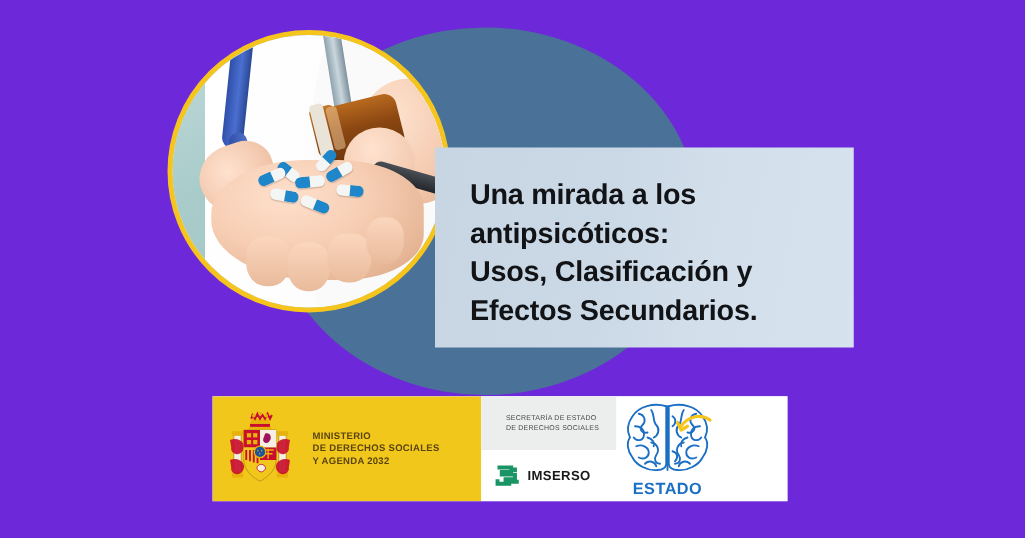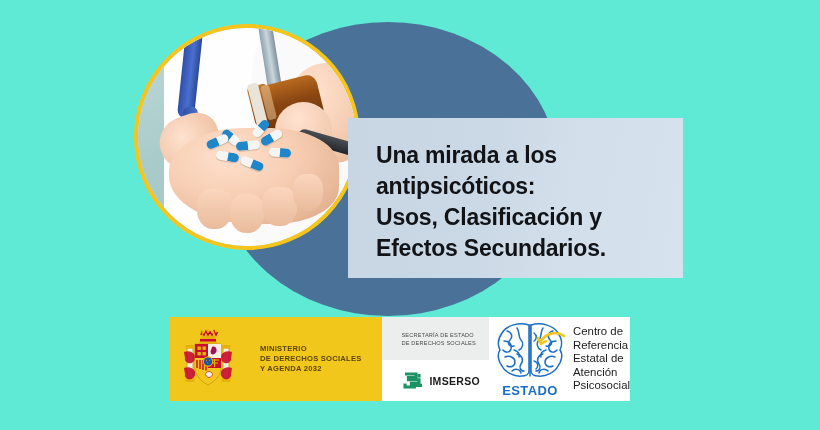--- a/index.html
+++ b/index.html
@@ -10,7 +10,7 @@
     overflow:hidden;
     position:relative;
   }
-  #stage{position:absolute;left:0;top:0;width:820px;height:430px;overflow:hidden;background:#5eead4;}
+  #stage{position:absolute;left:0;top:0;width:820px;height:430px;overflow:hidden;background:#6d28d9;}
 
   
   .deco-circle{

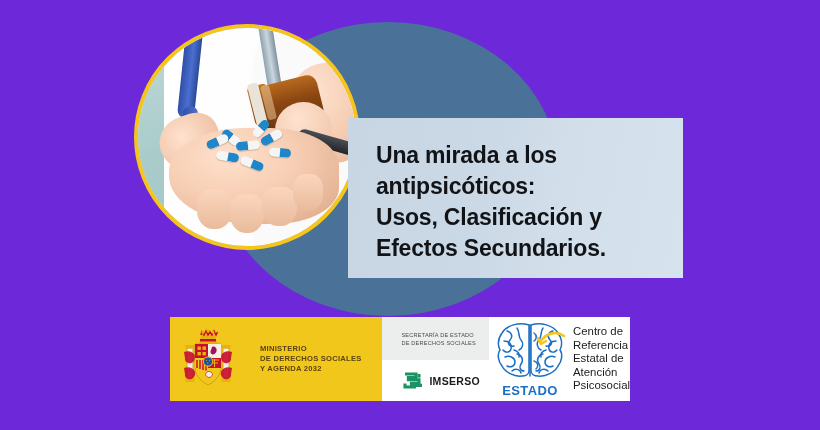--- a/index.html
+++ b/index.html
@@ -328,11 +328,6 @@
         </svg>
         <div class="creap-word">ESTADO</div>
       </div>
-      <div class="creap-text">Centro de
-Referencia
-Estatal de
-Atención
-Psicosocial</div>
     </div>
 
   </div>

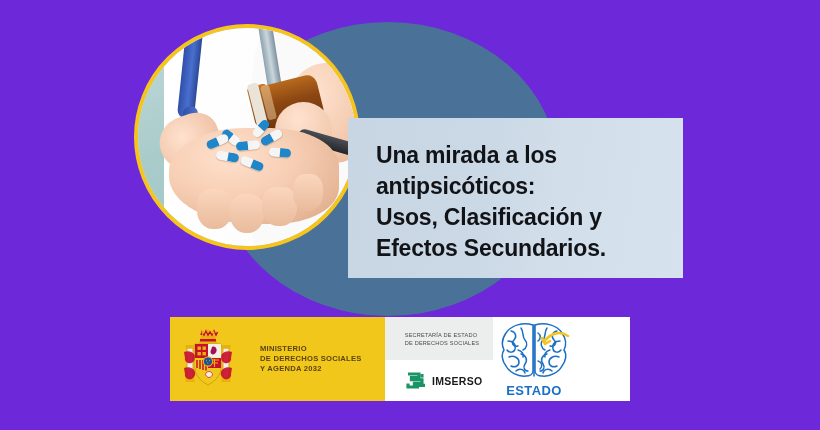--- a/index.html
+++ b/index.html
@@ -109,7 +109,7 @@
   
   .lb-min{width:215px;background:#f2c71b;display:flex;align-items:center;padding-left:12px;box-sizing:border-box;}
   .coa{width:52px;height:62px;position:relative;flex:0 0 auto;}
-  .min-text{margin-left:26px;color:#5a4410;font-size:7.6px;line-height:10.2px;letter-spacing:.25px;font-weight:bold;}
+  .min-text{margin-left:16px;color:#5a4410;font-size:7.6px;line-height:10.2px;letter-spacing:.25px;font-weight:bold;}
   
   .lb-ims{width:108px;background:#ffffff;position:relative;display:flex;flex-direction:column;box-sizing:border-box;}
   .ims-top{height:43px;background:#eceded;display:flex;align-items:center;justify-content:center;}

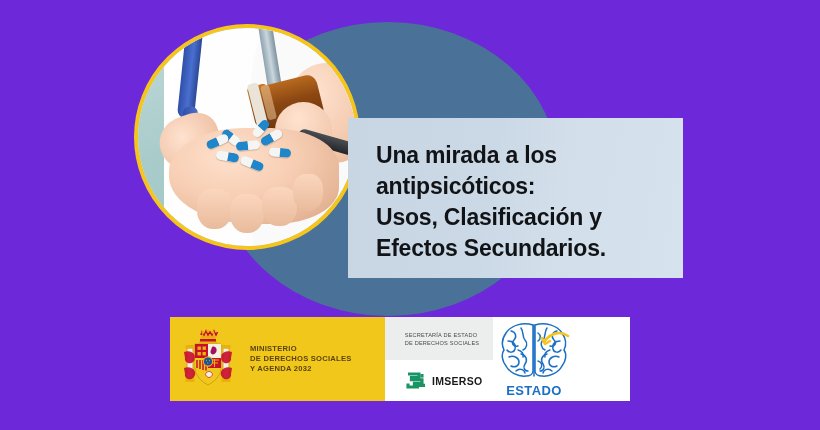--- a/index.html
+++ b/index.html
@@ -114,7 +114,7 @@
   .lb-ims{width:108px;background:#ffffff;position:relative;display:flex;flex-direction:column;box-sizing:border-box;}
   .ims-top{height:43px;background:#eceded;display:flex;align-items:center;justify-content:center;}
   .ims-top-txt{color:#4a4a4a;font-size:5.6px;line-height:8px;letter-spacing:.2px;text-align:left;padding-left:6px;}
-  .ims-bot{flex:1;display:flex;align-items:center;padding-left:20px;gap:6px;}
+  .ims-bot{flex:1;display:flex;align-items:center;padding-left:10px;gap:6px;}
   .ims-mark{width:21px;height:21px;position:relative;flex:0 0 auto;}
   .ims-name{color:#1a1a1a;font-size:10.5px;font-weight:bold;letter-spacing:.3px;}
   

